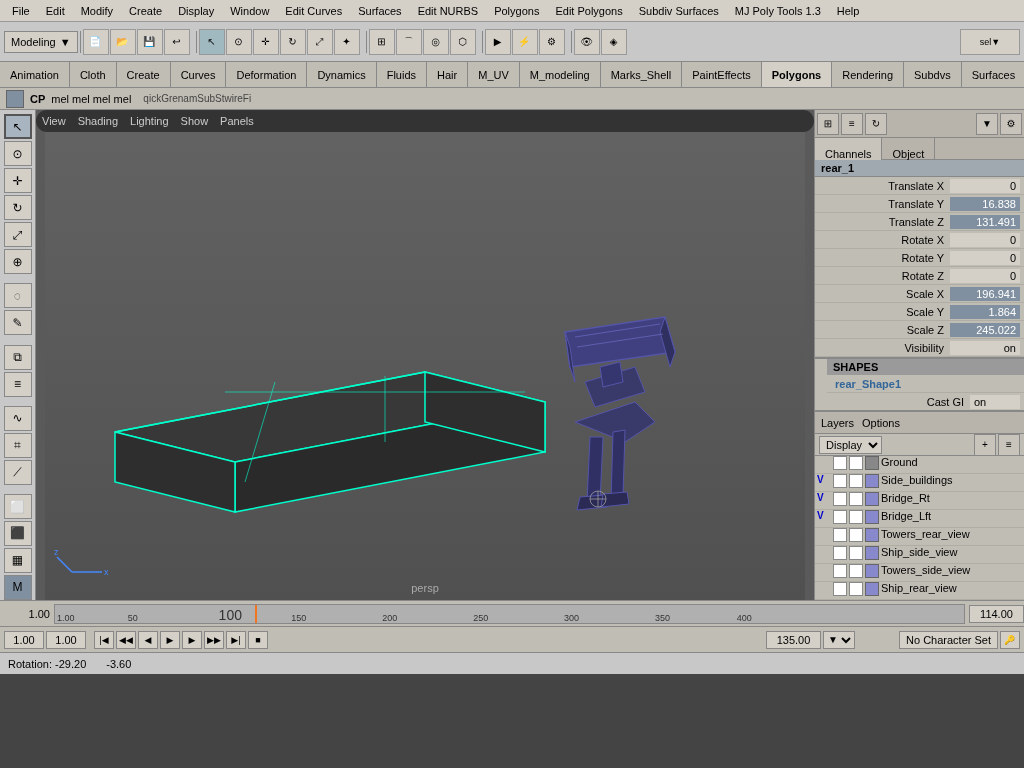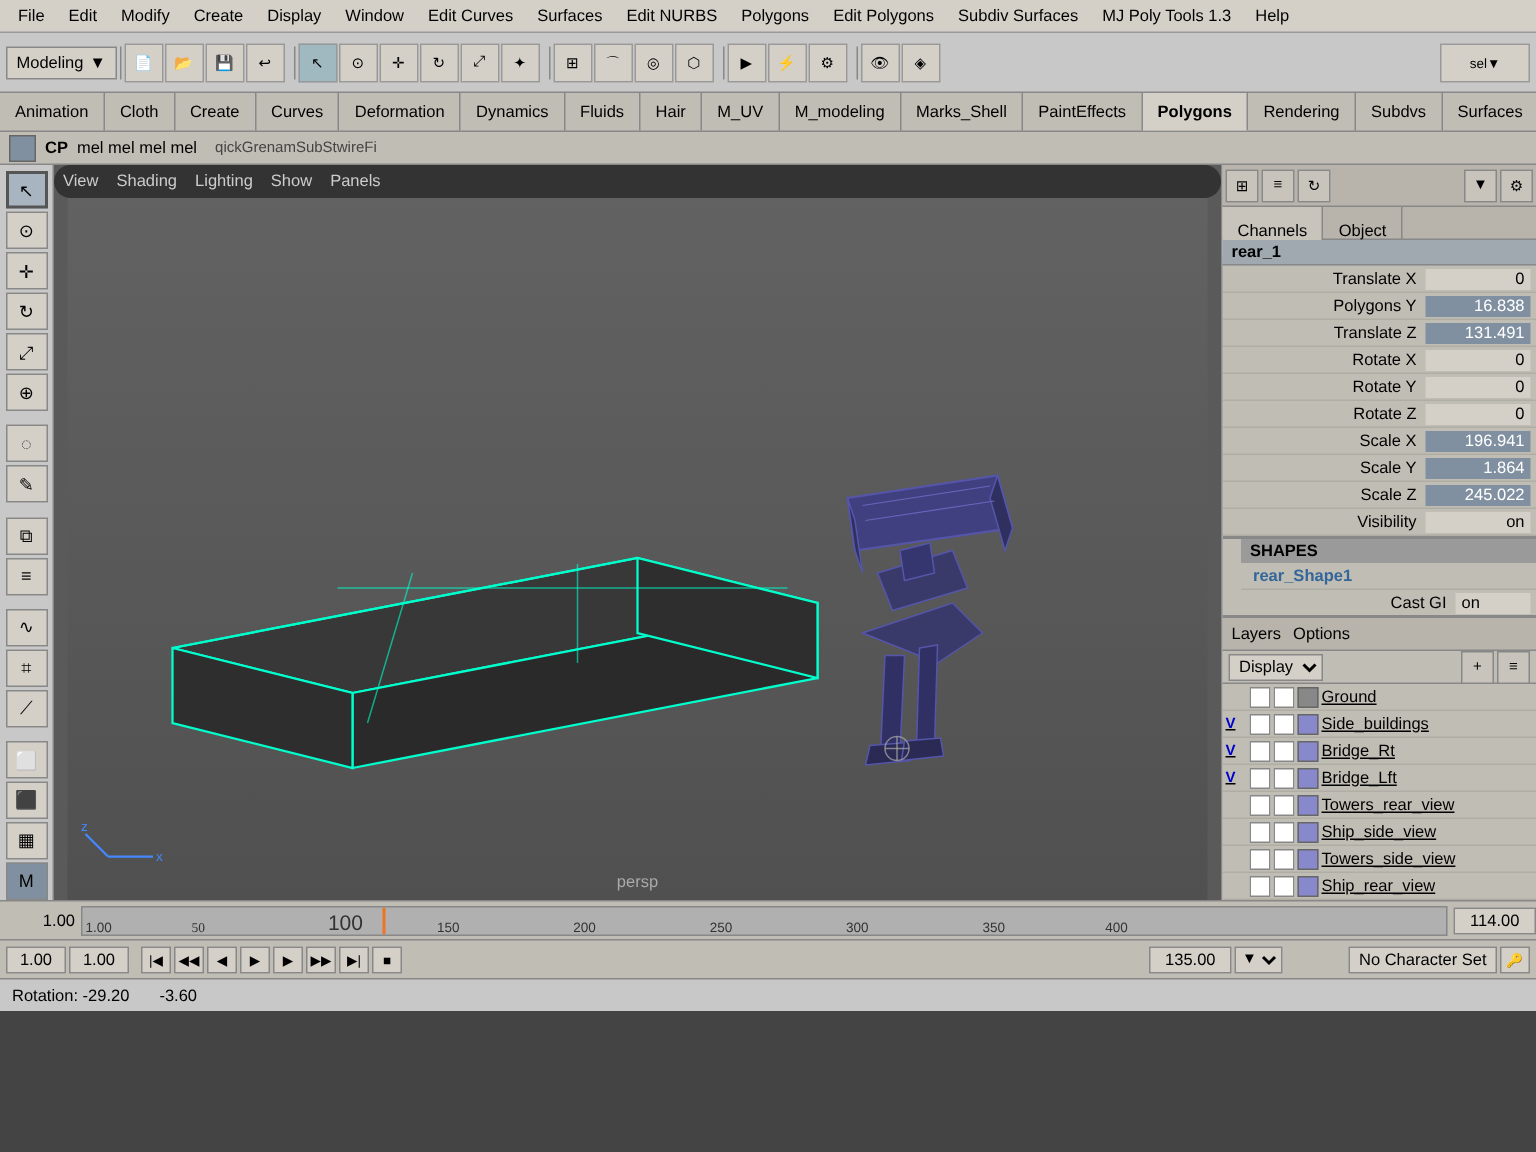--- a/index.html
+++ b/index.html
@@ -632,7 +632,7 @@
         <span class="channel-value default">0</span>
       </div>
       <div class="channel-row">
-        <span class="channel-label">Polygons Y</span>
+        <span class="channel-label">Translate Y</span>
         <span class="channel-value">16.838</span>
       </div>
       <div class="channel-row">

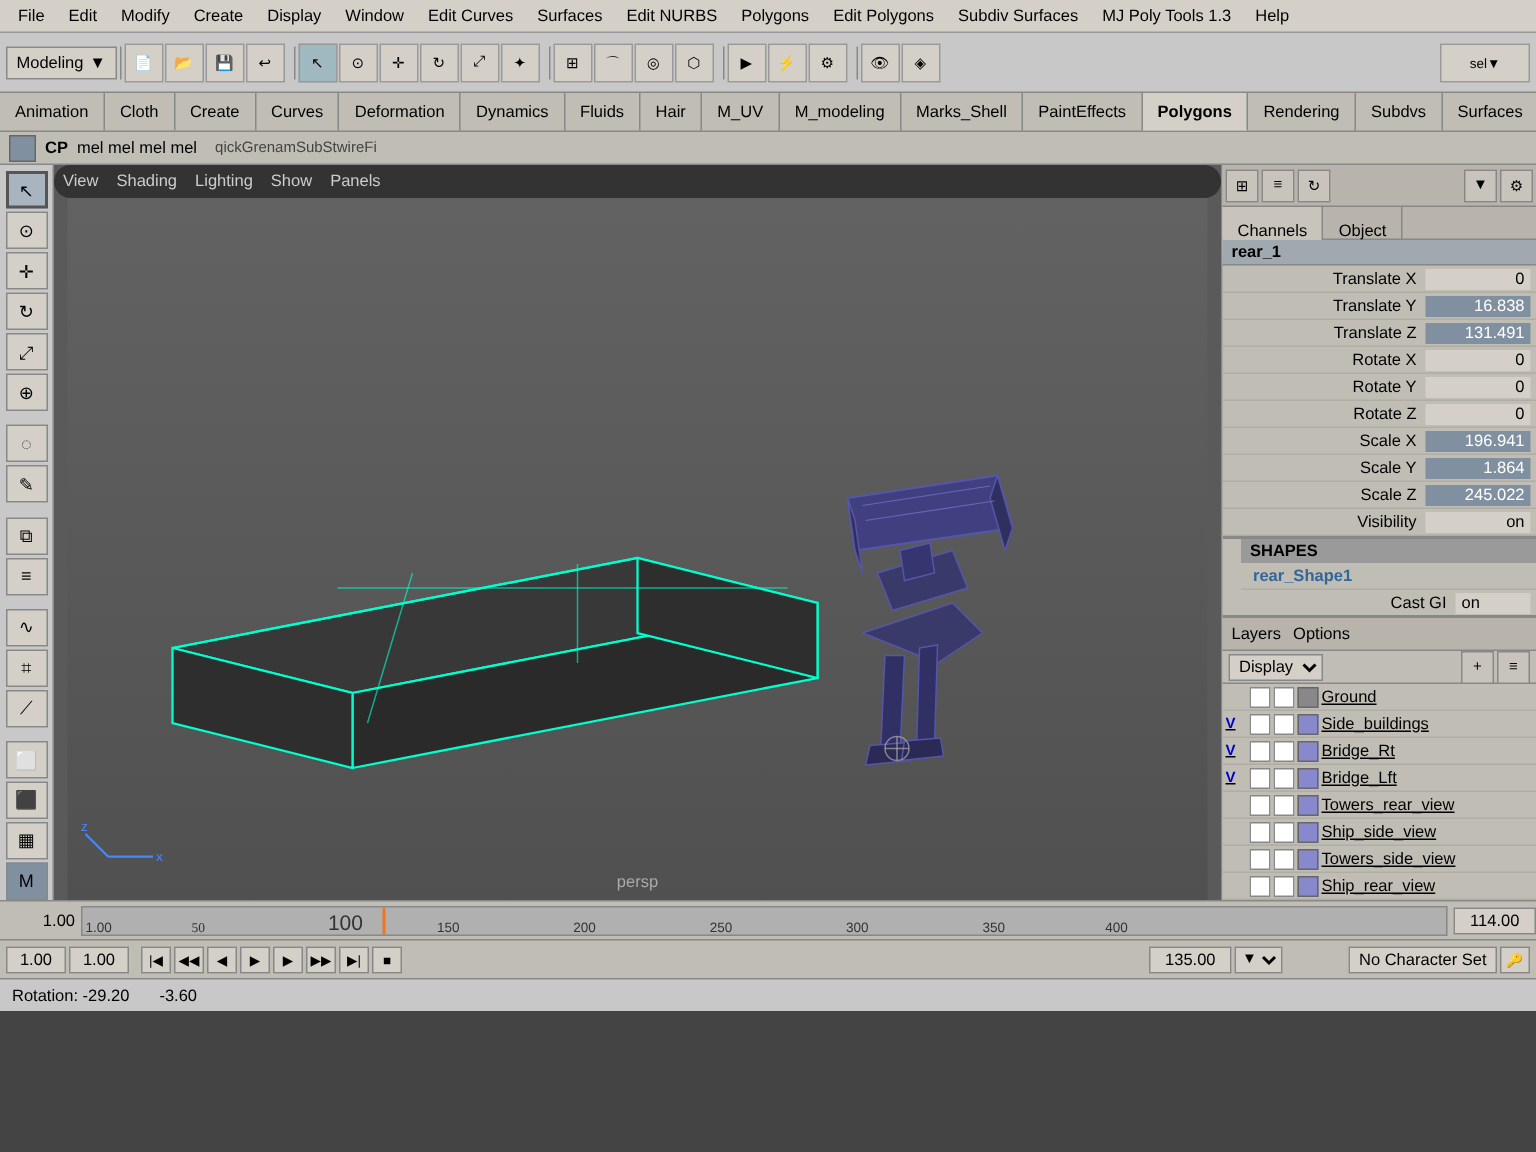--- a/index.html
+++ b/index.html
@@ -294,12 +294,11 @@
     }
     .layer-row {
       display: flex;
-      align-items: center;
+      align-items: flex-start;
       height: 18px;
       border-bottom: 1px solid #b0ada5;
       padding: 0 2px;
       gap: 2px;
-      text-decoration: underline;
     }
     .layer-v {
       width: 14px;

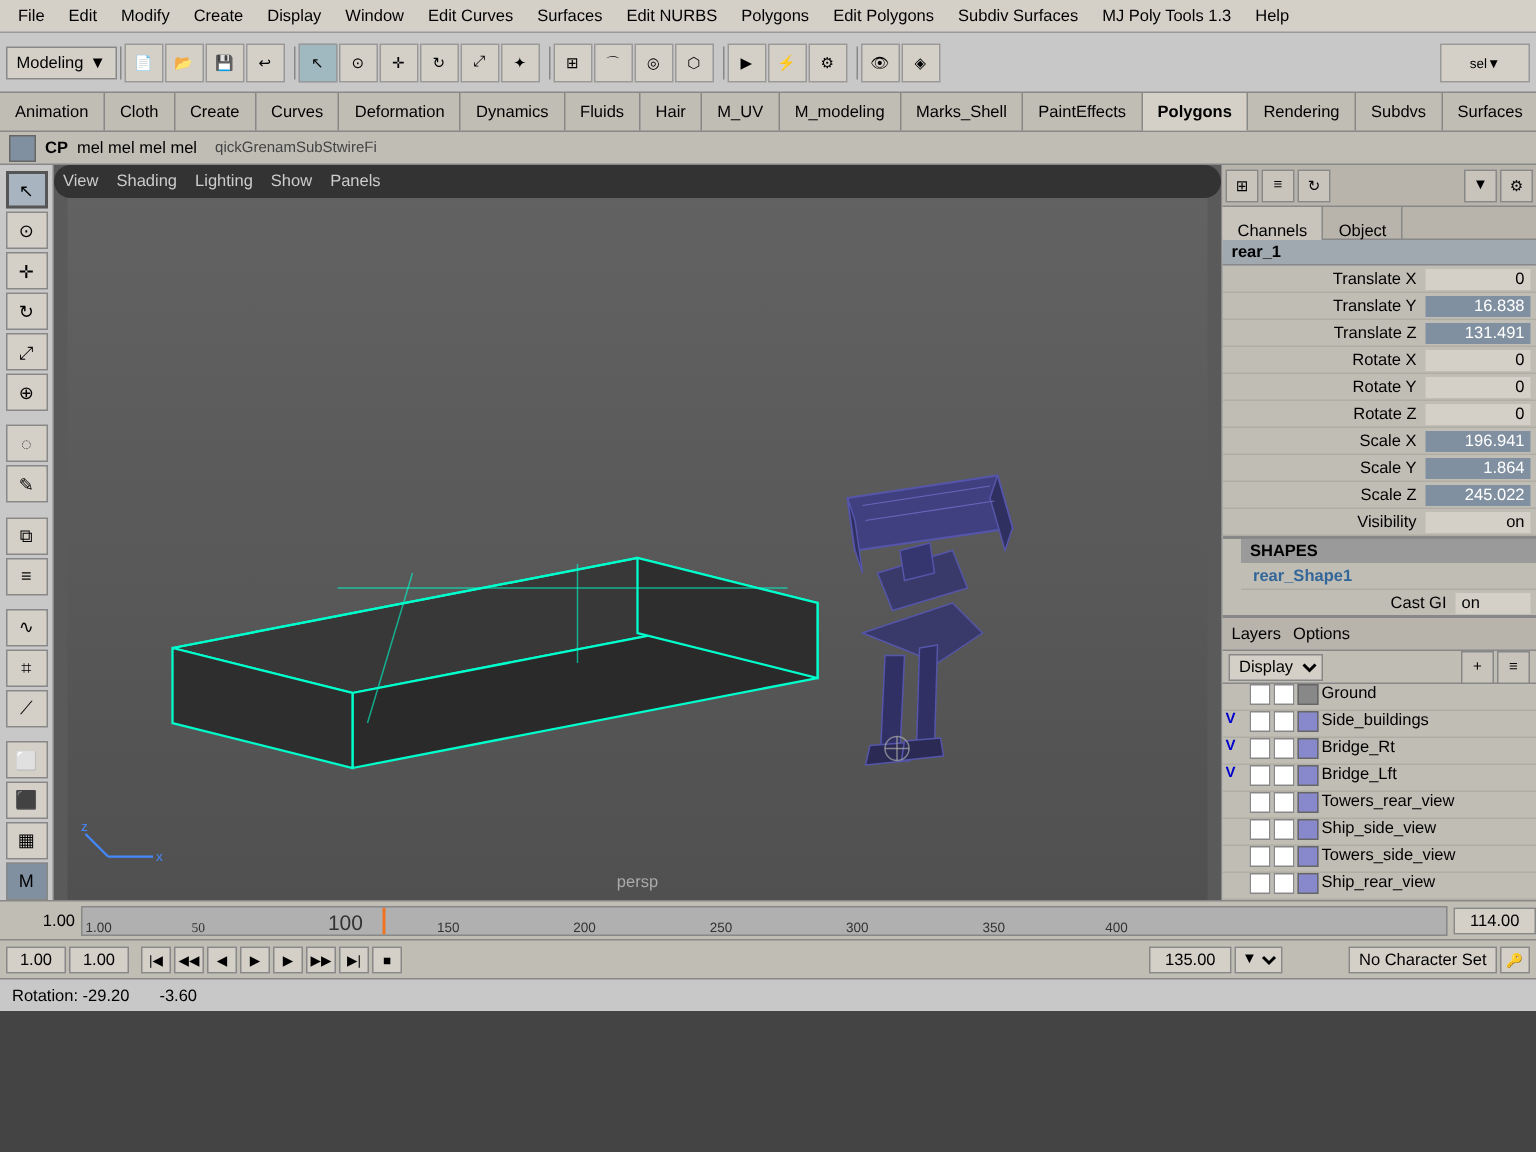--- a/index.html
+++ b/index.html
@@ -760,7 +760,7 @@
   <div style="width:50px; font-size:11px; text-align:right; padding-right:4px;">1.00</div>
   <div class="timeline-ruler" style="flex:1; position:relative; height:20px; background:#b0b0b0; border:1px solid #888; overflow:hidden;">
     <span style="position:absolute;left:2px;font-size:9px;">1.00</span>
-    <span style="position:absolute;left:8%;font-size:9px;font-family:Liberation Serif, serif;">50</span>
+    <span style="position:absolute;left:8%;font-size:9px;">50</span>
     <span style="position:absolute;left:18%;font-size:14px;">100</span>
     <span style="position:absolute;left:26%;font-size:9px;">150</span>
     <span style="position:absolute;left:36%;font-size:9px;">200</span>

